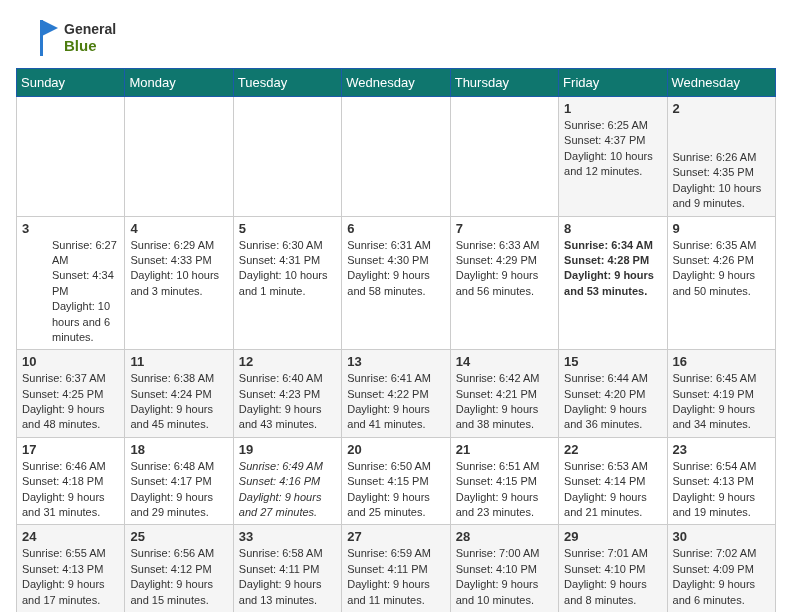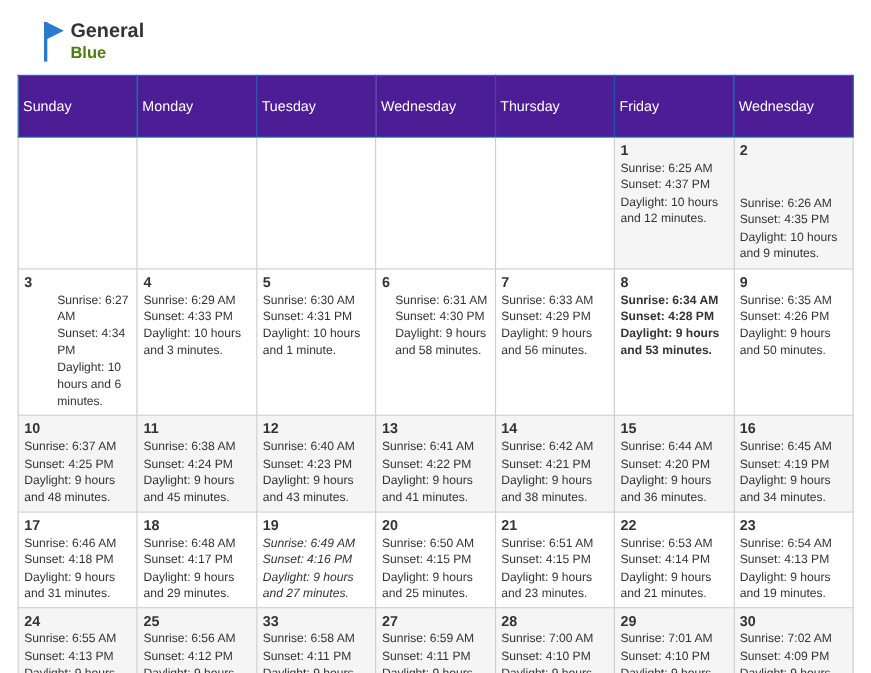--- a/index.html
+++ b/index.html
@@ -88,7 +88,7 @@
         <rect x="24" y="4" width="3" height="36" fill="#2a7acf"></rect>
       </svg>
       <div>
-        <div style="font-size: 18px; font-weight: bold; color: rgb(51, 51, 51); line-height: 1.2;">General</div>
+        <div style="font-size: 14px; font-weight: bold; color: rgb(51, 51, 51); line-height: 1.2;">General</div>
         <div style="font-size: 15px; font-weight: bold; color: #4d7c0f; line-height: 1.2;">Blue</div>
       </div>
     </div>

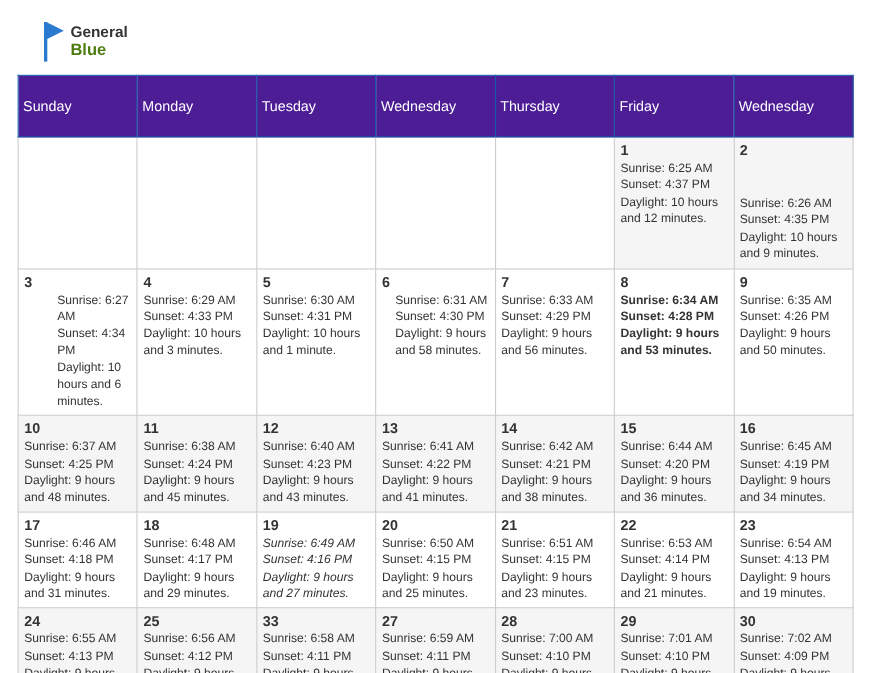--- a/index.html
+++ b/index.html
@@ -39,10 +39,10 @@
       border: 1px solid #ccc;
     }
     .calendar th {
-      background: #4c1d95;
+      background: #0f766e;
       color: #fff;
       font-size: 13px;
-      padding: 20px 4px;
+      padding: 6px 4px;
       text-align: left;
       border: 1px solid #1a5aaa;
       font-weight: normal;

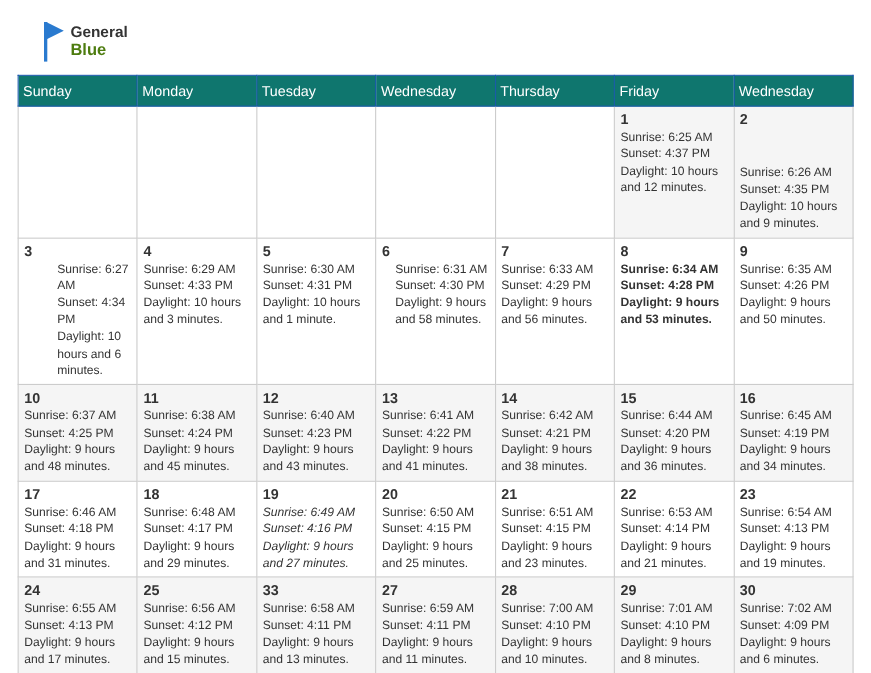--- a/index.html
+++ b/index.html
@@ -151,7 +151,7 @@
         </td>
         <td>
           <span class="day-number">6</span>
-          <div class="day-info" style="white-space: pre-line; margin-left: 12px;">Sunrise: 6:31 AM
+          <div class="day-info" style="white-space: pre-line;">Sunrise: 6:31 AM
 Sunset: 4:30 PM
 Daylight: 9 hours and 58 minutes.</div>
         </td>

